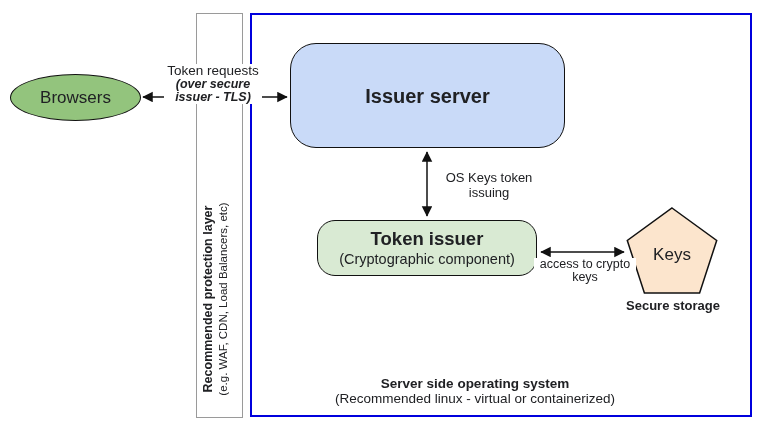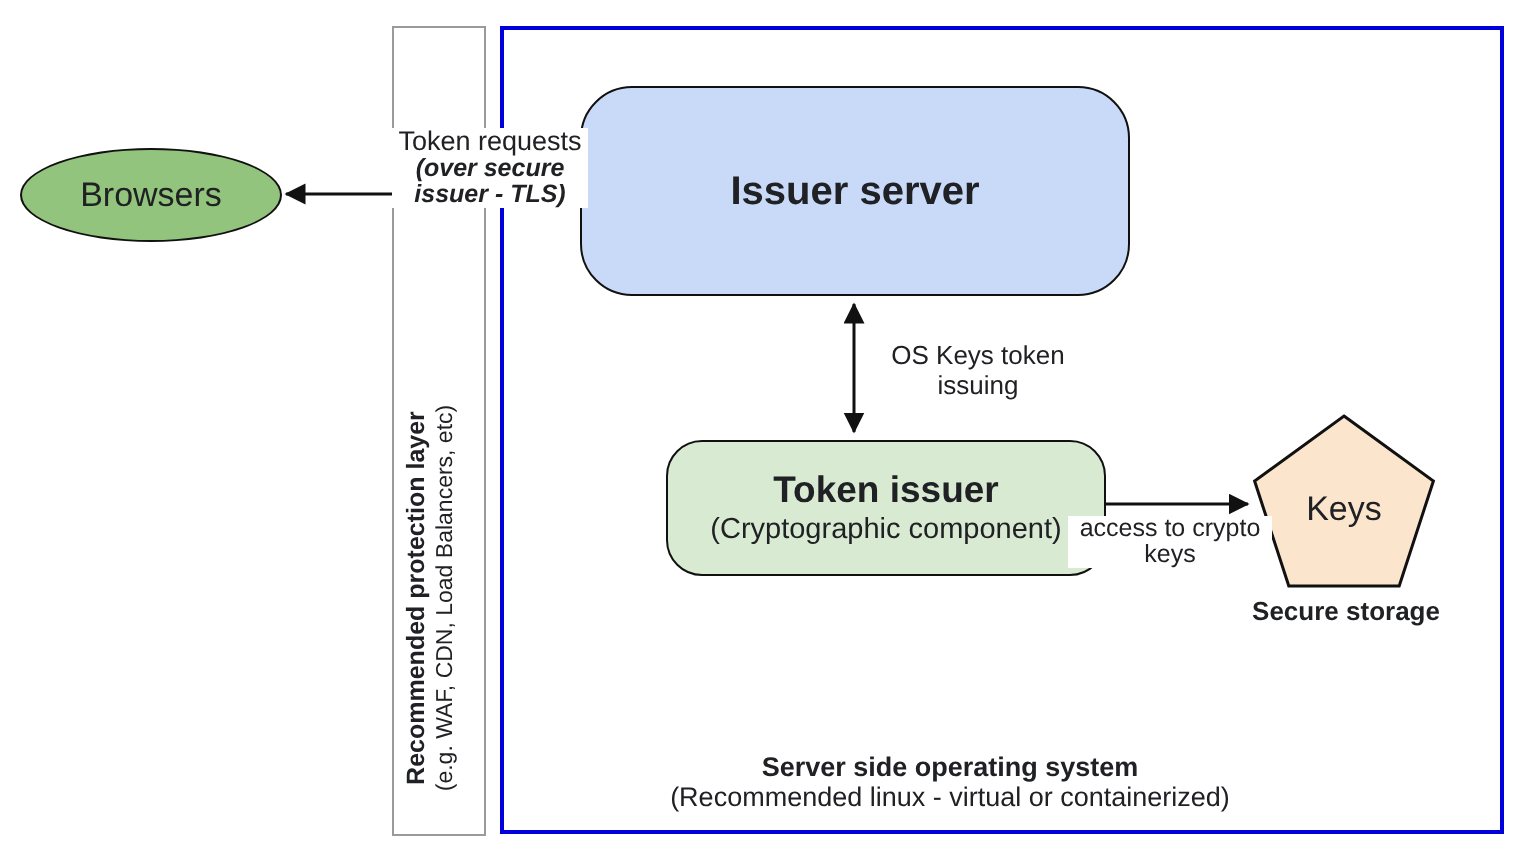--- a/index.html
+++ b/index.html
@@ -52,7 +52,7 @@
   
   .lbl-token-requests {
     position:absolute; left:164px; top:64px; width:98px; text-align:center;
-    background:#ffffff; font-size:13.5px; line-height:14px;margin-left:32px;
+    background:#ffffff; font-size:13.5px; line-height:14px;
   }
   .lbl-token-requests .it { font-style:italic; font-size:12.5px; line-height:13px;font-weight:bold; }
   .lbl-os-issuing {

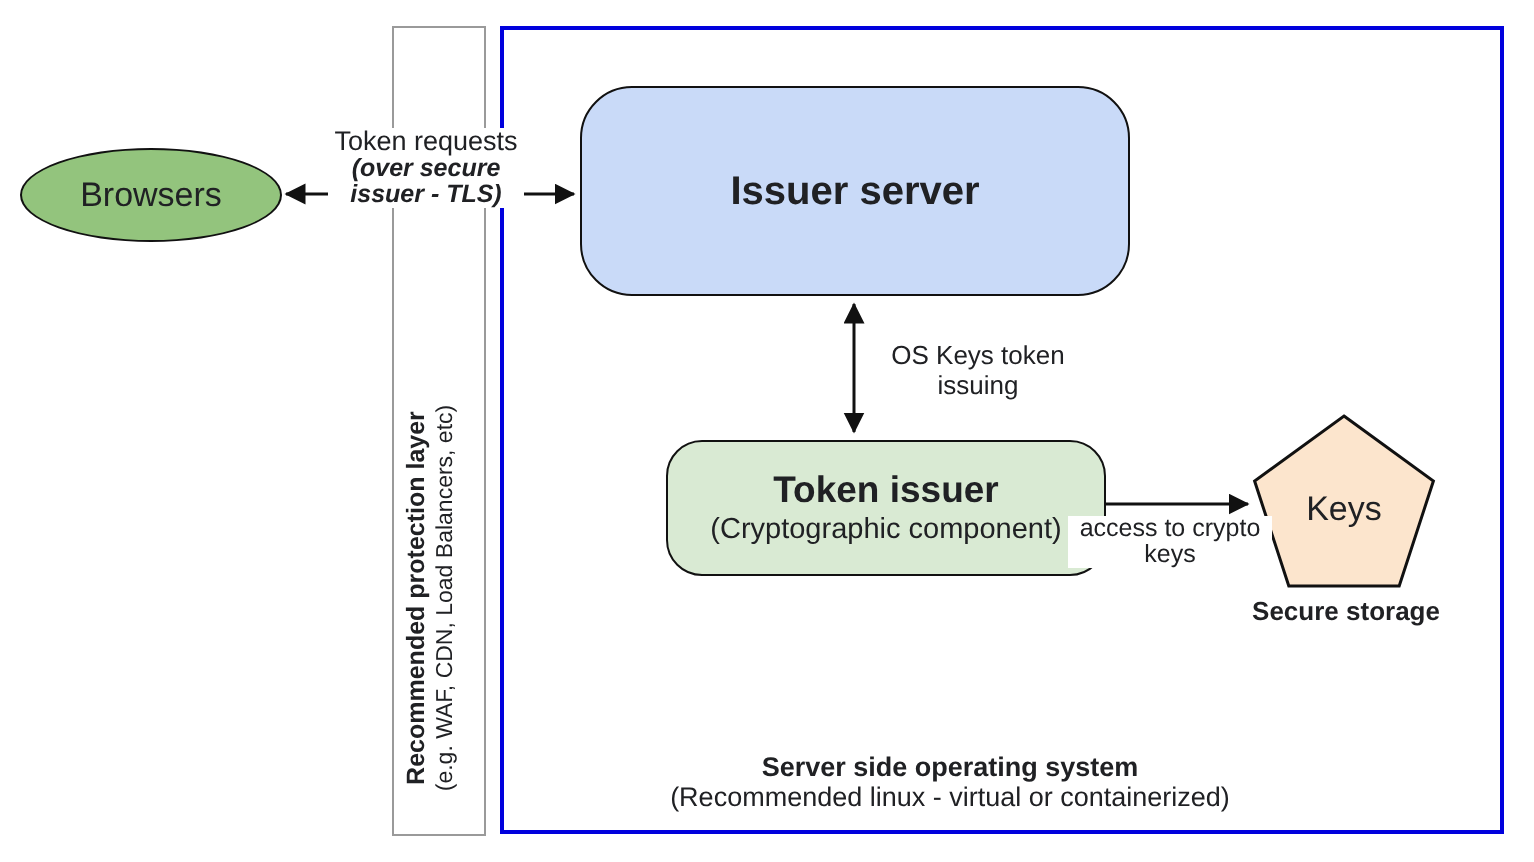--- a/index.html
+++ b/index.html
@@ -34,10 +34,10 @@
   .issuer-box .t { font-size:20px; font-weight:bold; line-height:24px; }
   .issuer-box .s { font-size:15px; line-height:19px; }
   .tokenissuer-box {
-    position:absolute; left:317px; top:220px; width:220px; height:68px;
+    position:absolute; left:317px; top:220px; width:220px; height:56px;
     background:#d9ead3; border:1.5px solid #111111; border-radius:18px;
     display:flex; flex-direction:column; align-items:center; justify-content:center;
-    box-sizing:border-box; text-align:center;margin-left:16px;
+    box-sizing:border-box; text-align:center;
   }
   .tokenissuer-box .t { font-size:18.5px; font-weight:bold; line-height:22px; }
   .tokenissuer-box .s { font-size:14.5px; line-height:18px; }

